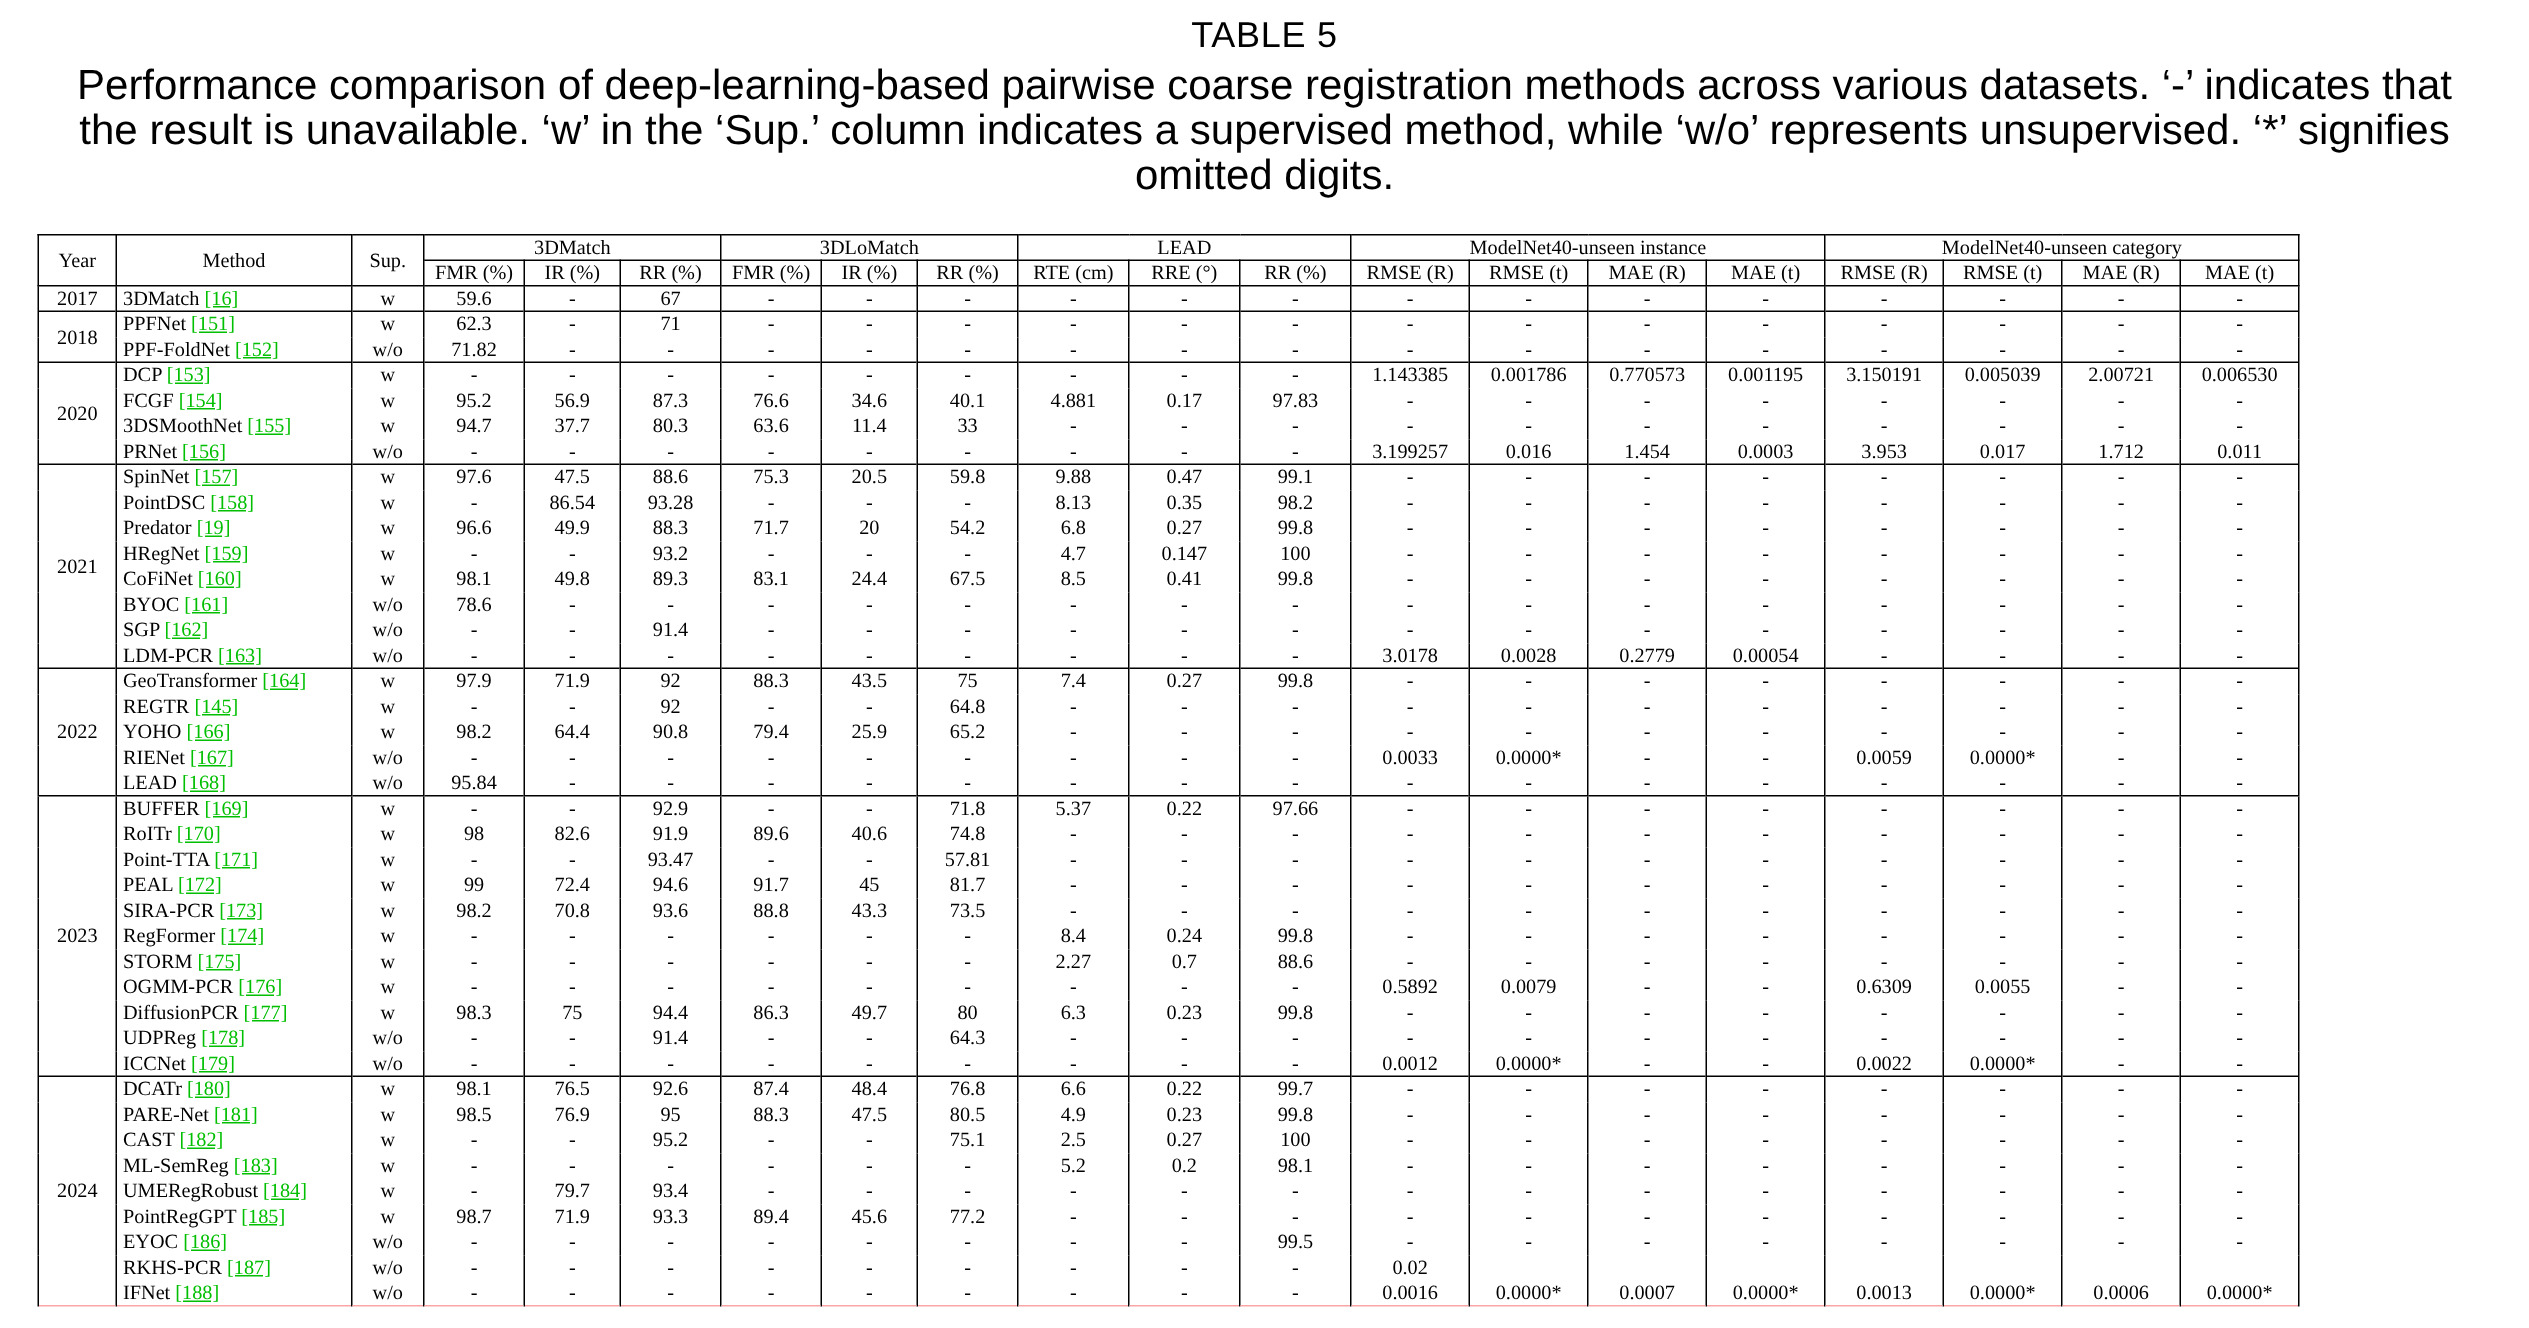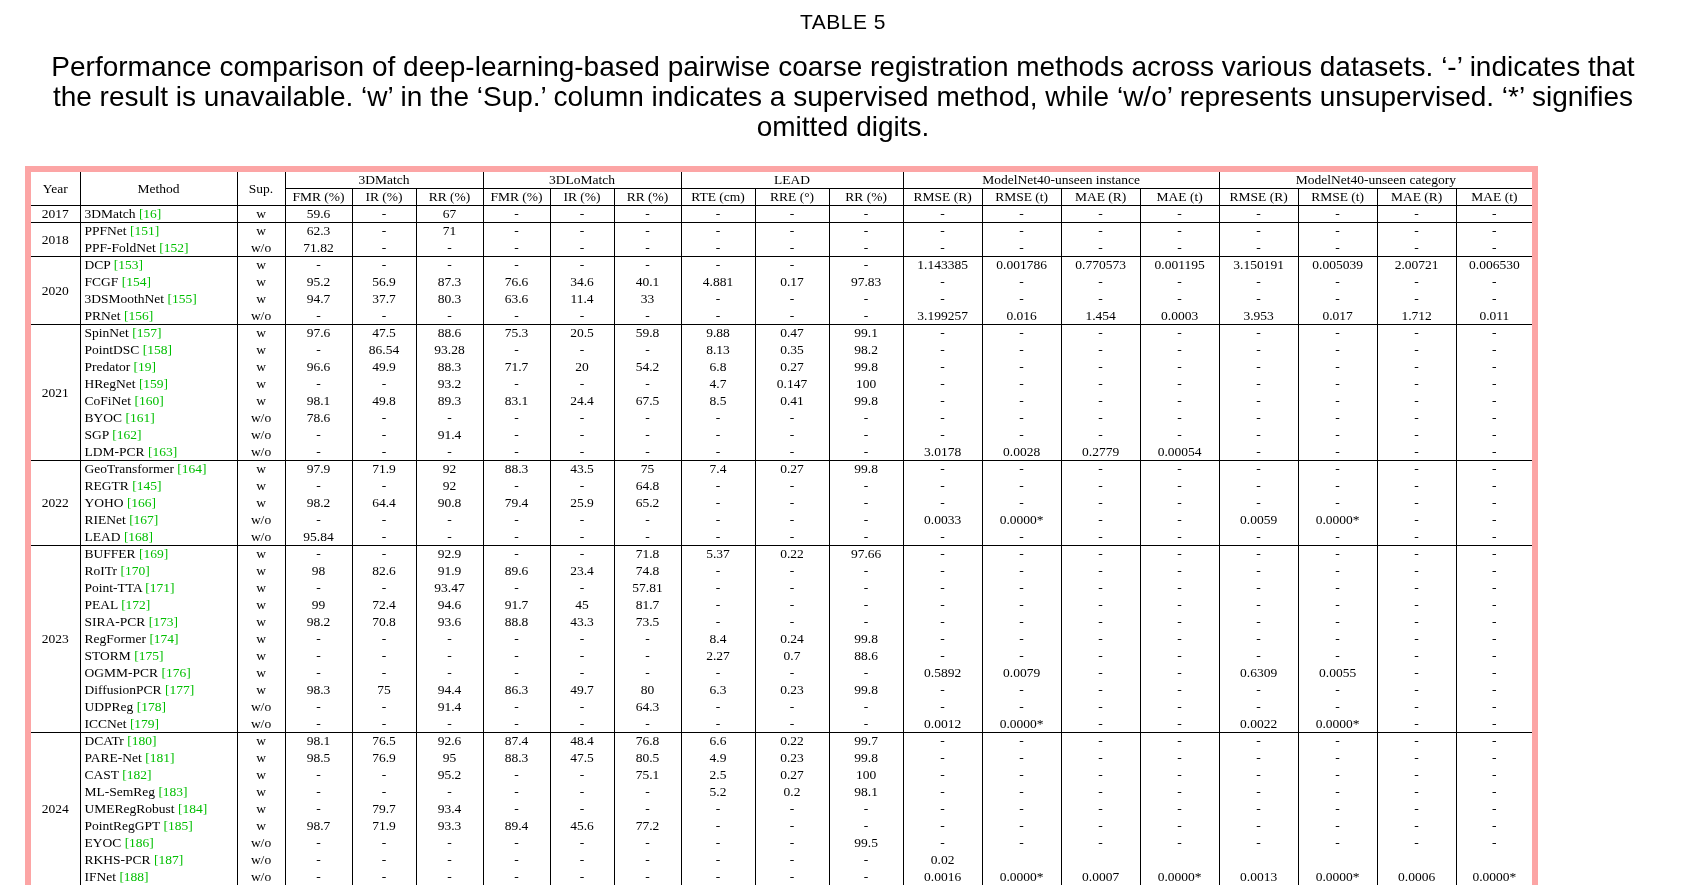--- a/index.html
+++ b/index.html
@@ -12,7 +12,7 @@
     overflow: hidden;
   }
   .caption { text-align: center; padding-top: 10px; }
-  .caption-label { font-size: 21px; margin-bottom: 18px; letter-spacing: 0.5px; }
+  .caption-label { font-size: 24px; margin-bottom: 4px; letter-spacing: 0.5px; }
   .caption-text {
     font-size: 28px;
     line-height: 30px;

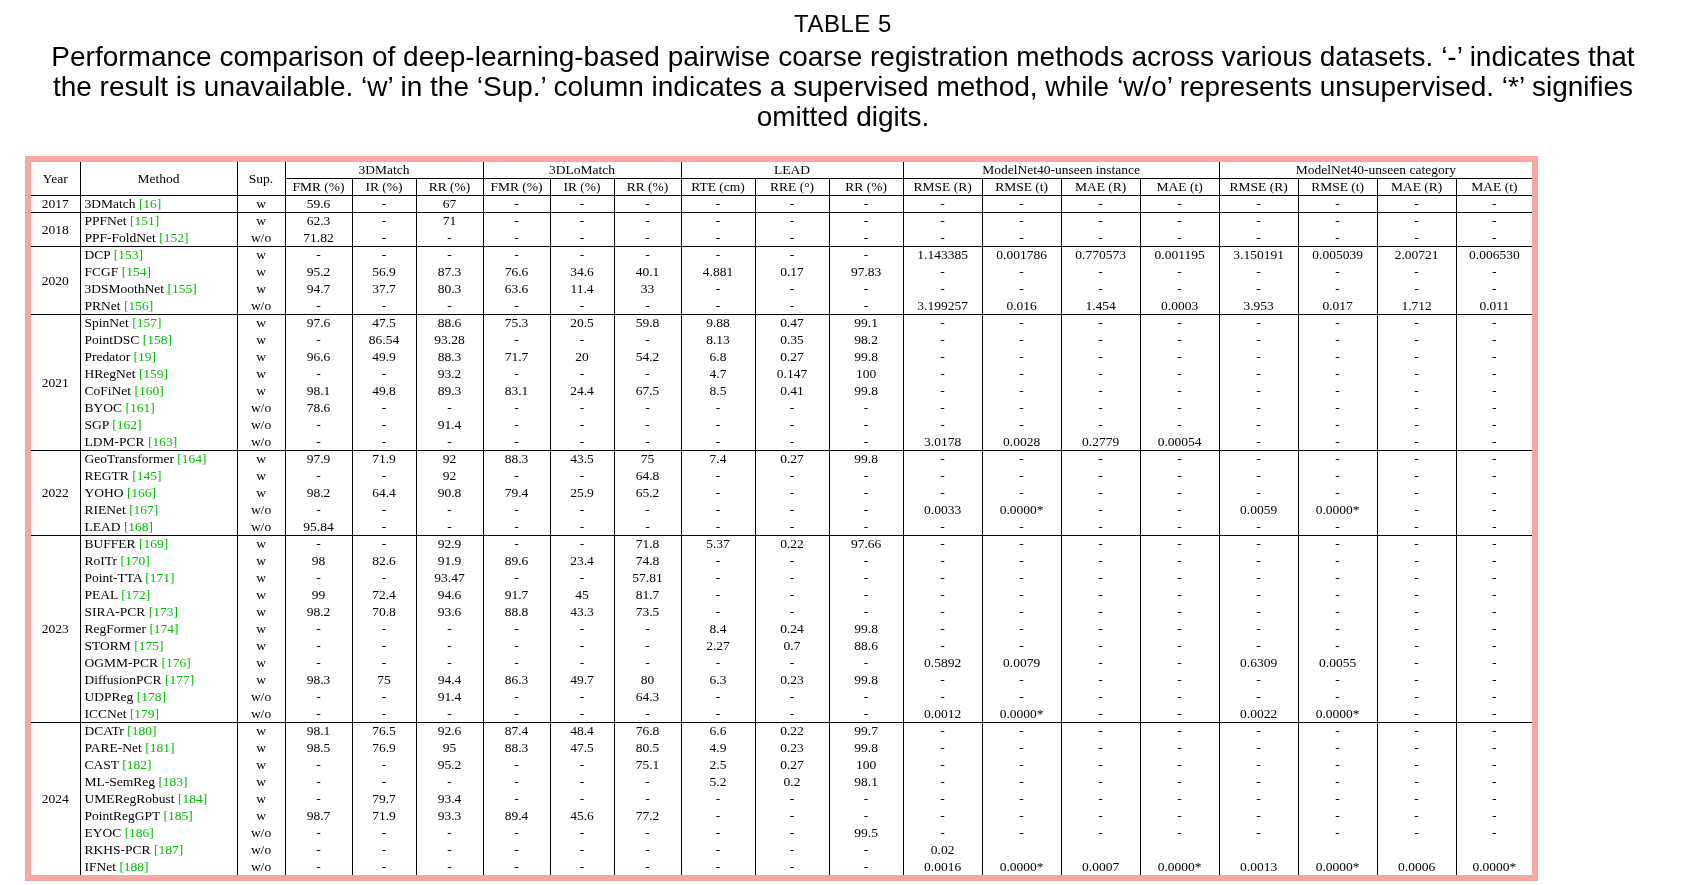--- a/index.html
+++ b/index.html
@@ -26,7 +26,7 @@
     margin: 24px 0 0 25px;
     font-family: "Liberation Serif", serif;
     font-size: 13.5px;
-    border: 6px solid #fca5a5;
+    border: 1px solid #fca5a5;
   }
   table.results th {
     border: 1px solid #000;

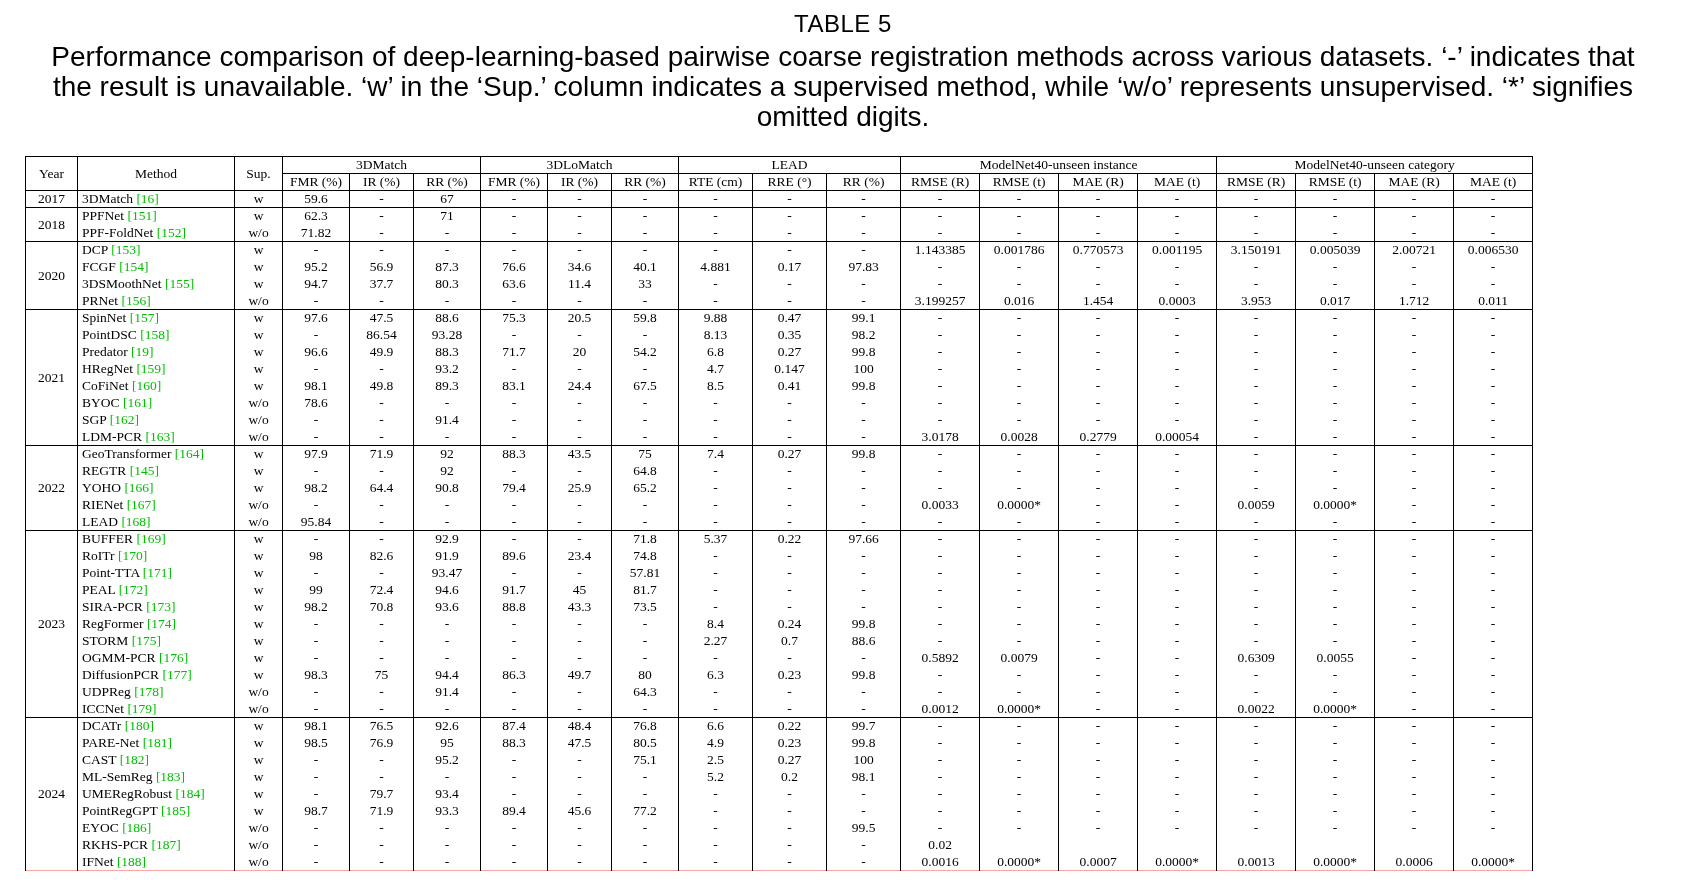--- a/index.html
+++ b/index.html
@@ -50,7 +50,7 @@
   }
   table.results tbody tr.group-start td { border-top: 1px solid #000; }
   table.results td.method-cell { text-align: left; padding-left: 4px; }
-  .cite { color: var(--cite-color, #00bf00); }
+  .cite { color: var(--cite-color, #00bf00); text-decoration: underline; }
 </style>
 </head>
 <body>

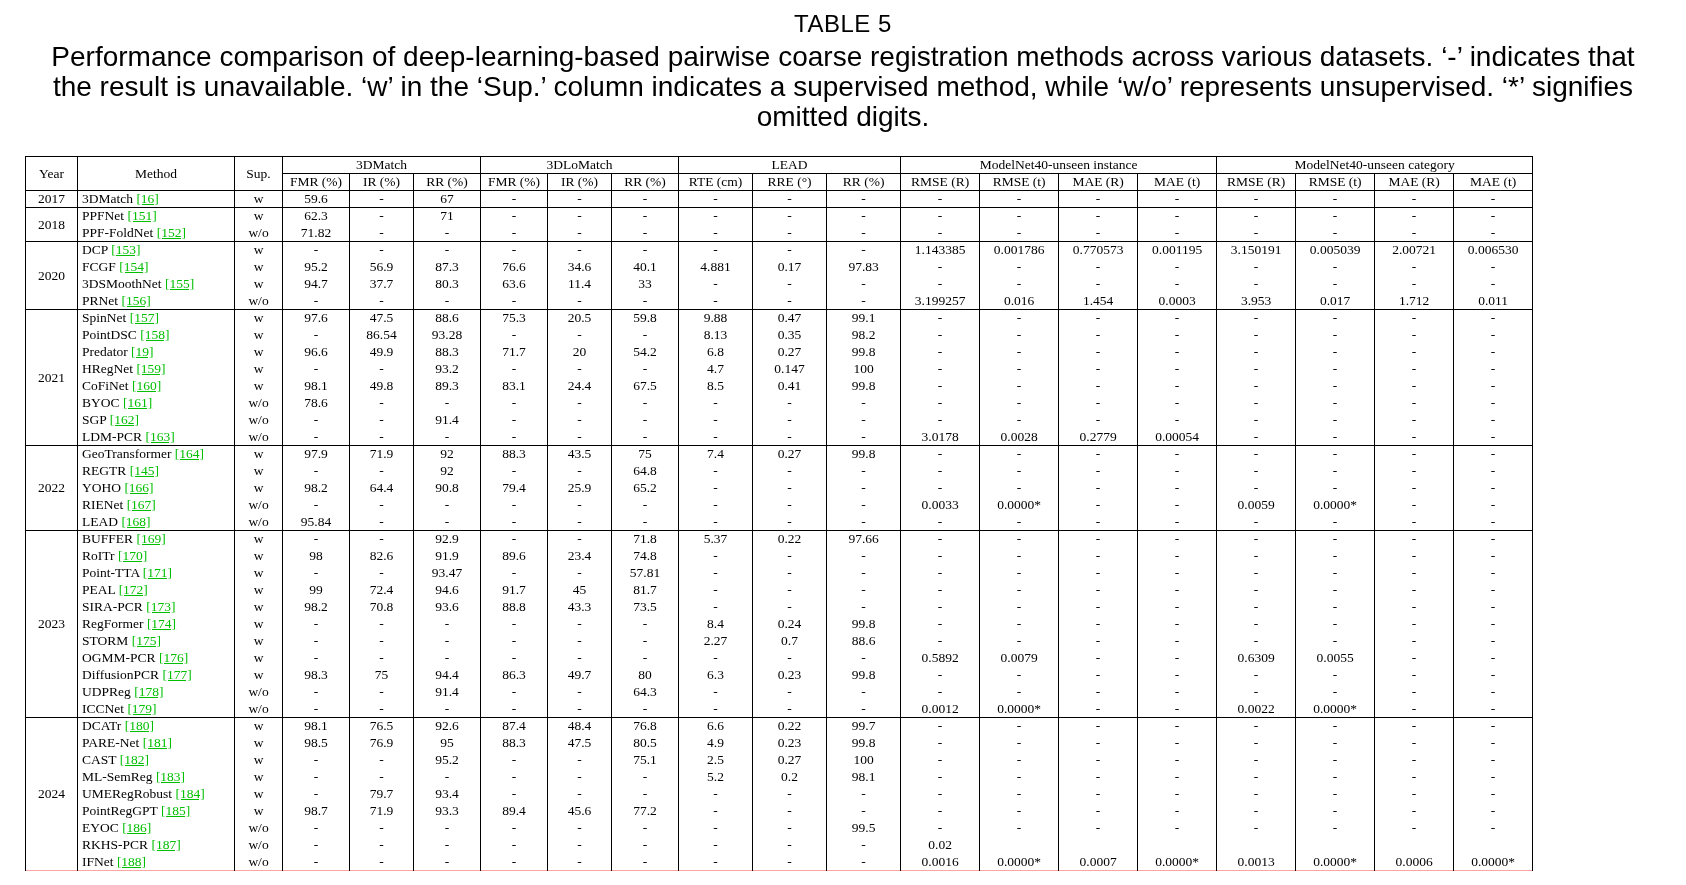--- a/index.html
+++ b/index.html
@@ -570,7 +570,7 @@
           <td>82.6</td>
           <td>91.9</td>
           <td>89.6</td>
-          <td>23.4</td>
+          <td>40.6</td>
           <td>74.8</td>
           <td>-</td>
           <td>-</td>

